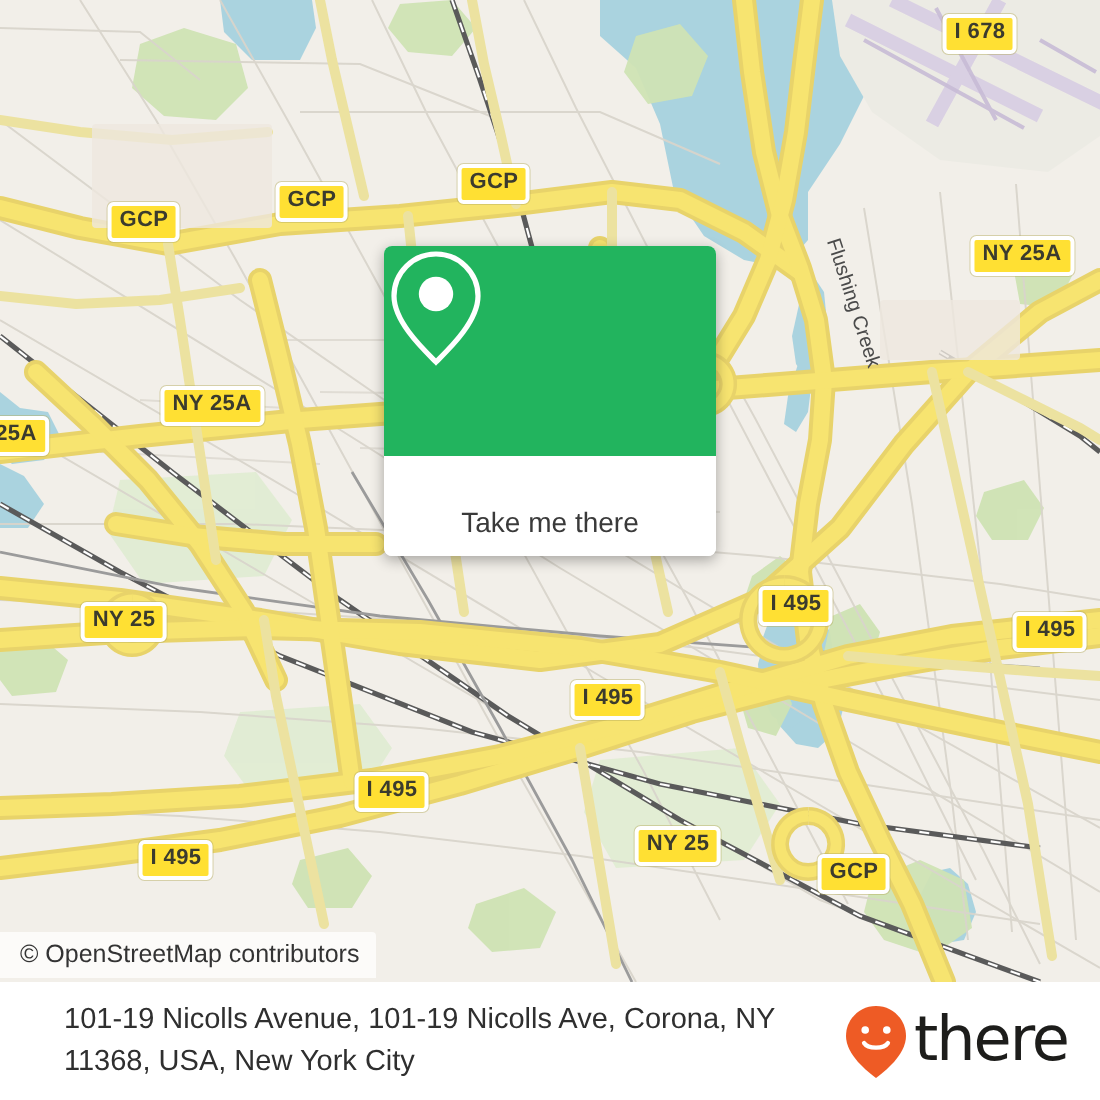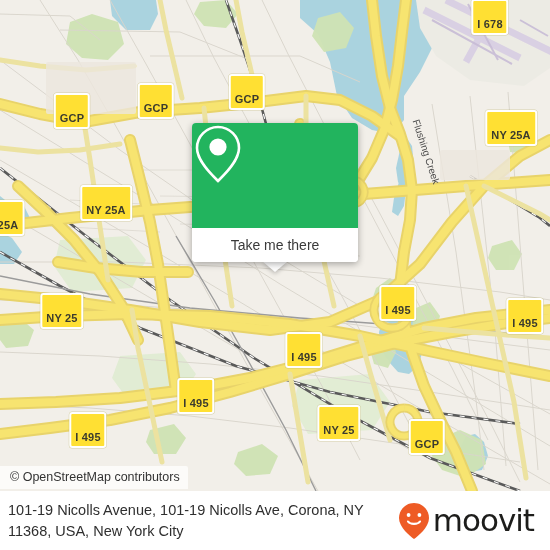--- a/index.html
+++ b/index.html
@@ -27,7 +27,7 @@
     font-weight:bold;
     font-size:11px;
     line-height:13px;
-    padding:17px 4px 2px 4px;
+    padding:1px 4px 2px 4px;
     letter-spacing:.2px;
     white-space:nowrap;
     box-shadow:0 0 0 .5px rgba(180,170,90,.45);

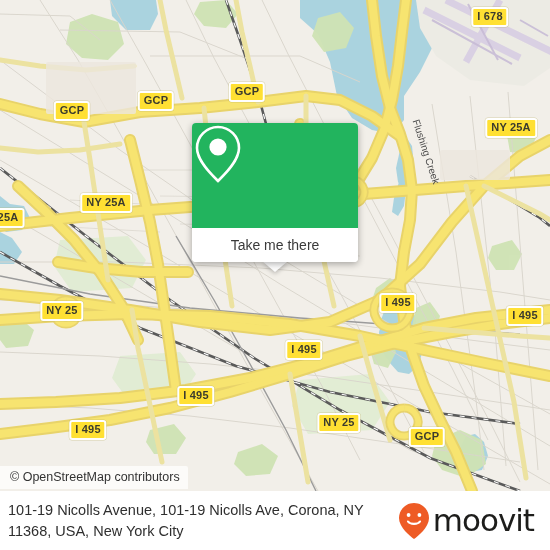--- a/index.html
+++ b/index.html
@@ -59,7 +59,7 @@
   .popup-foot{
     height:34px;background:#ffffff;
     display:flex;align-items:center;justify-content:center;
-    color:#3a3a3a;font-size:14px;
+    color:#3a3a3a;font-size:14px;margin-top:16px;
   }
   .popup-tail{
     position:absolute;left:262px;top:261px;

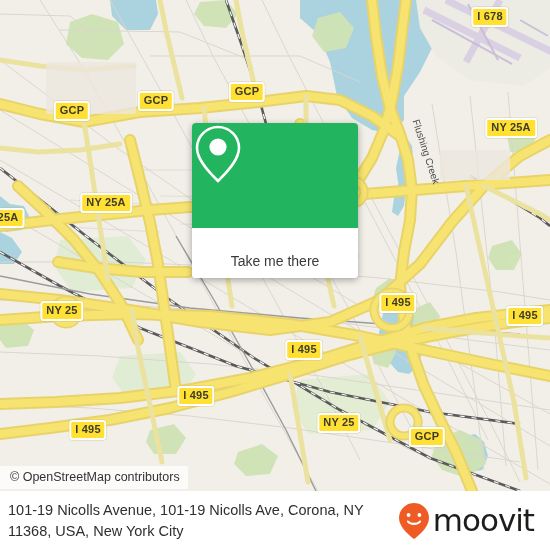--- a/index.html
+++ b/index.html
@@ -87,7 +87,7 @@
   }
   .footer-addr{
     flex:1;
-    padding-left:8px;padding-right:8px;
+    padding-left:32px;padding-right:8px;
     font-size:14.5px;line-height:21px;color:#2f2f2f;
   }
   .brand{

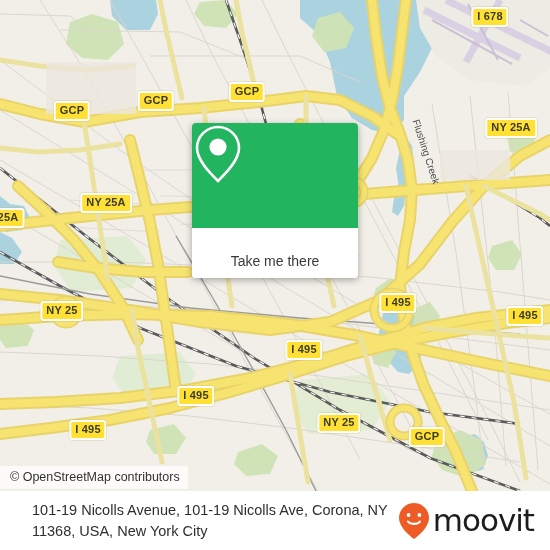--- a/index.html
+++ b/index.html
@@ -333,7 +333,7 @@
         <circle cx="22.4" cy="13" r="1.9" fill="#ffffff"></circle>
         <path d="M11 19.5 C13 22.6 21 22.6 23 19.5" fill="none" stroke="#ffffff" stroke-width="2.1" stroke-linecap="round"></path>
       </svg>
-      <span class="brand-word">moovit</span>
+      <span class="brand-word">there</span>
     </div>
   </div>
 

